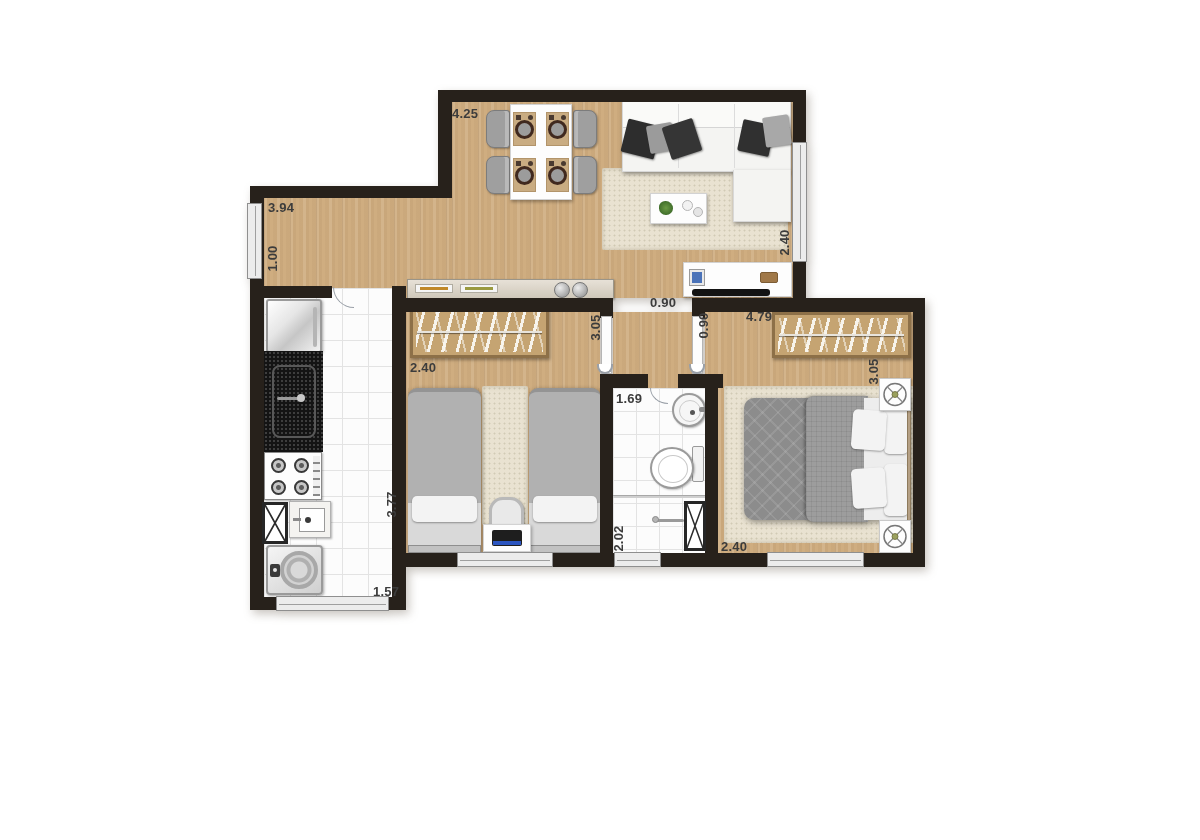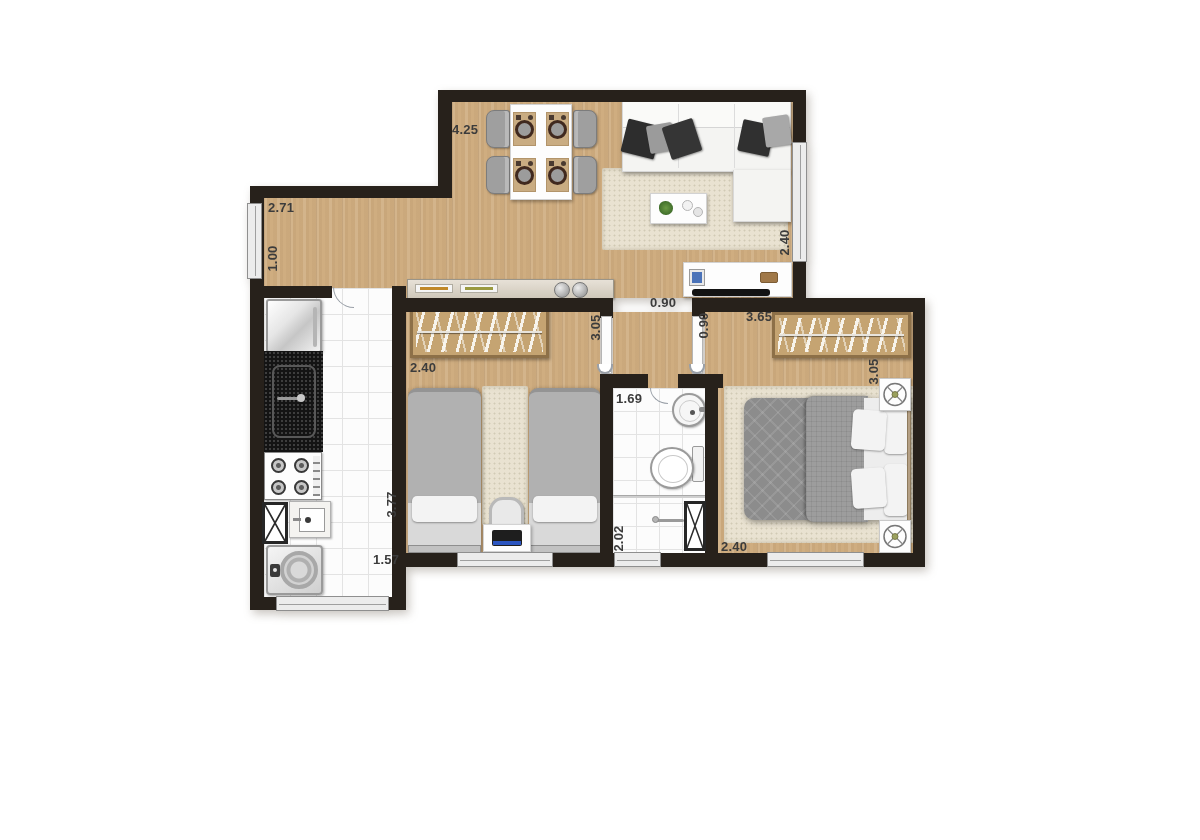--- a/index.html
+++ b/index.html
@@ -297,7 +297,7 @@
   <div class="abs door arc" style="left:333px;top:287px;width:21px;height:21px"></div>
   <div class="abs door arc" style="left:650px;top:388px;width:18px;height:16px"></div>
 
-  <div class="dim abs" style="left:452px;top:122px">4.25</div>
+  <div class="dim abs" style="left:452px;top:106px">4.25</div>
   <div class="dim abs" style="left:268px;top:200px">2.71</div>
   <div class="dim abs v" style="left:254px;top:251px">1.00</div>
   <div class="dim abs v" style="left:766px;top:235px">2.40</div>

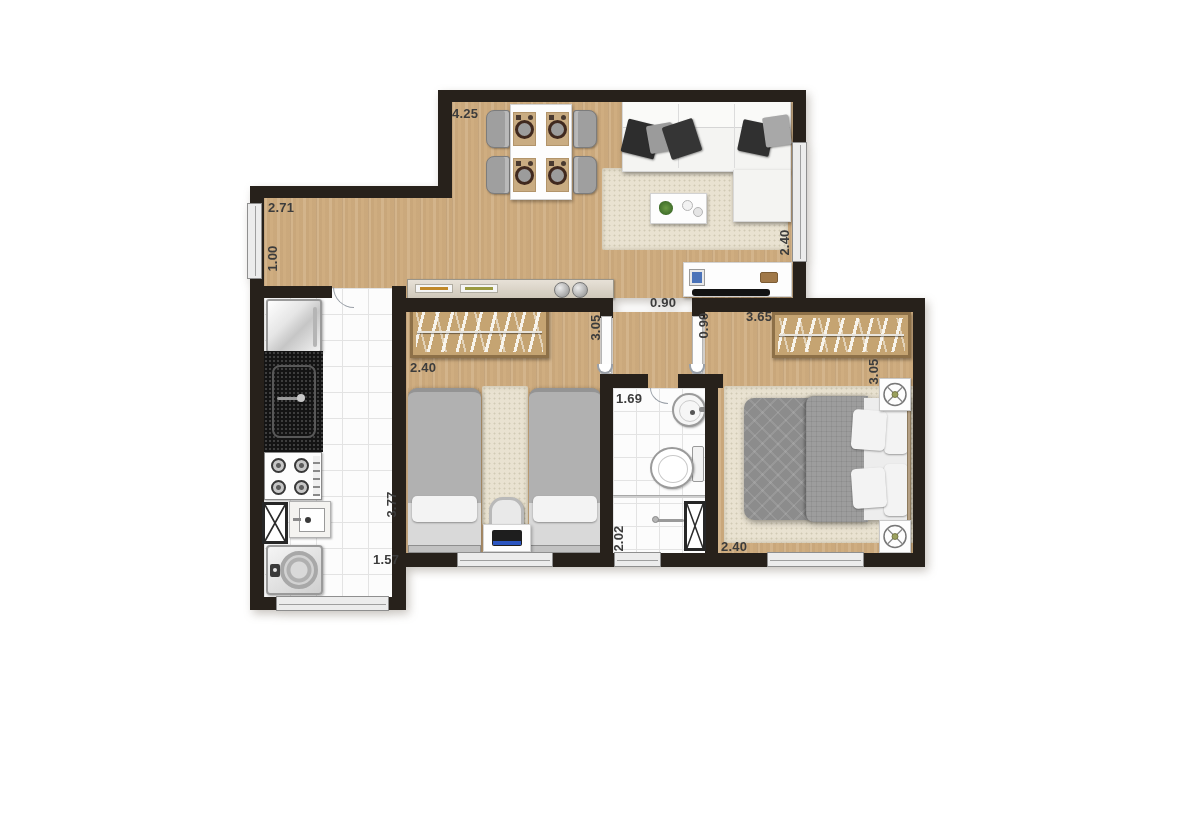--- a/index.html
+++ b/index.html
@@ -298,7 +298,7 @@
   <div class="abs door arc" style="left:650px;top:388px;width:18px;height:16px"></div>
 
   <div class="dim abs" style="left:452px;top:106px">4.25</div>
-  <div class="dim abs" style="left:268px;top:200px">2.71</div>
+  <div class="dim abs" style="left:268px;top:200px">3.94</div>
   <div class="dim abs v" style="left:254px;top:251px">1.00</div>
   <div class="dim abs v" style="left:766px;top:235px">2.40</div>
   <div class="dim abs" style="left:650px;top:295px">0.90</div>

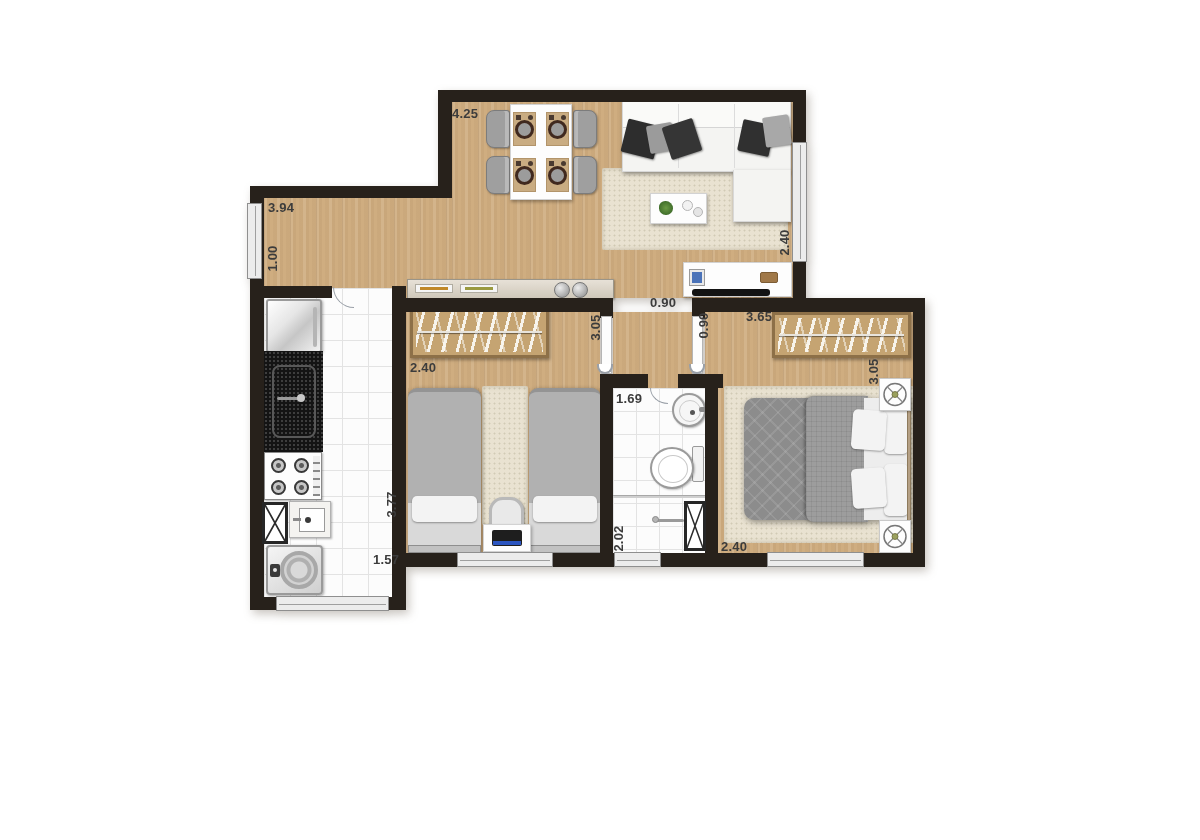--- a/index.html
+++ b/index.html
@@ -303,7 +303,7 @@
   <div class="dim abs v" style="left:766px;top:235px">2.40</div>
   <div class="dim abs" style="left:650px;top:295px">0.90</div>
   <div class="dim abs v" style="left:685px;top:318px">0.90</div>
-  <div class="dim abs" style="left:746px;top:309px">3.65</div>
+  <div class="dim abs" style="left:746px;top:309px">4.79</div>
   <div class="dim abs v" style="left:855px;top:364px">3.05</div>
   <div class="dim abs" style="left:721px;top:539px">2.40</div>
   <div class="dim abs" style="left:410px;top:360px">2.40</div>

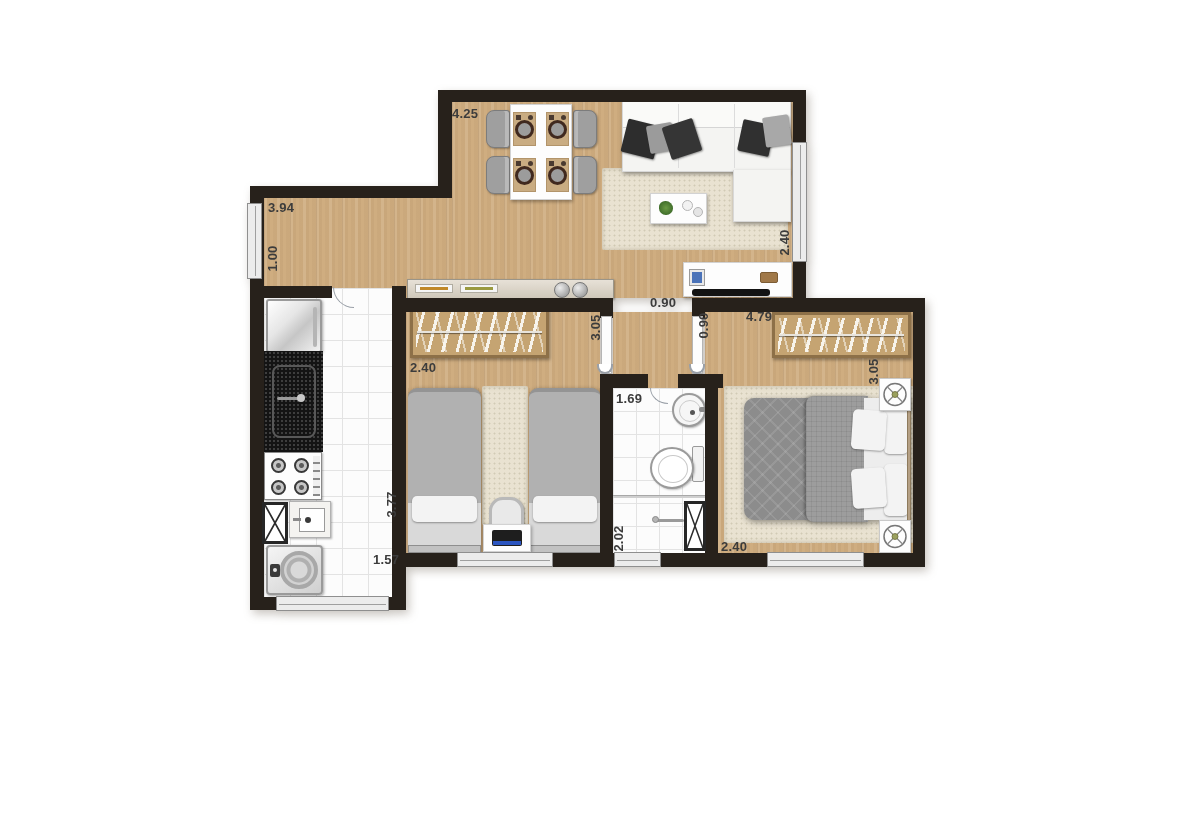--- a/index.html
+++ b/index.html
@@ -311,7 +311,7 @@
   <div class="dim abs" style="left:616px;top:391px">1.69</div>
   <div class="dim abs v" style="left:600px;top:531px">2.02</div>
   <div class="dim abs v" style="left:373px;top:497px">3.77</div>
-  <div class="dim abs" style="left:373px;top:552px">1.57</div>
+  <div class="dim abs" style="left:373px;top:584px">1.57</div>
 
  </div>
 </div>

